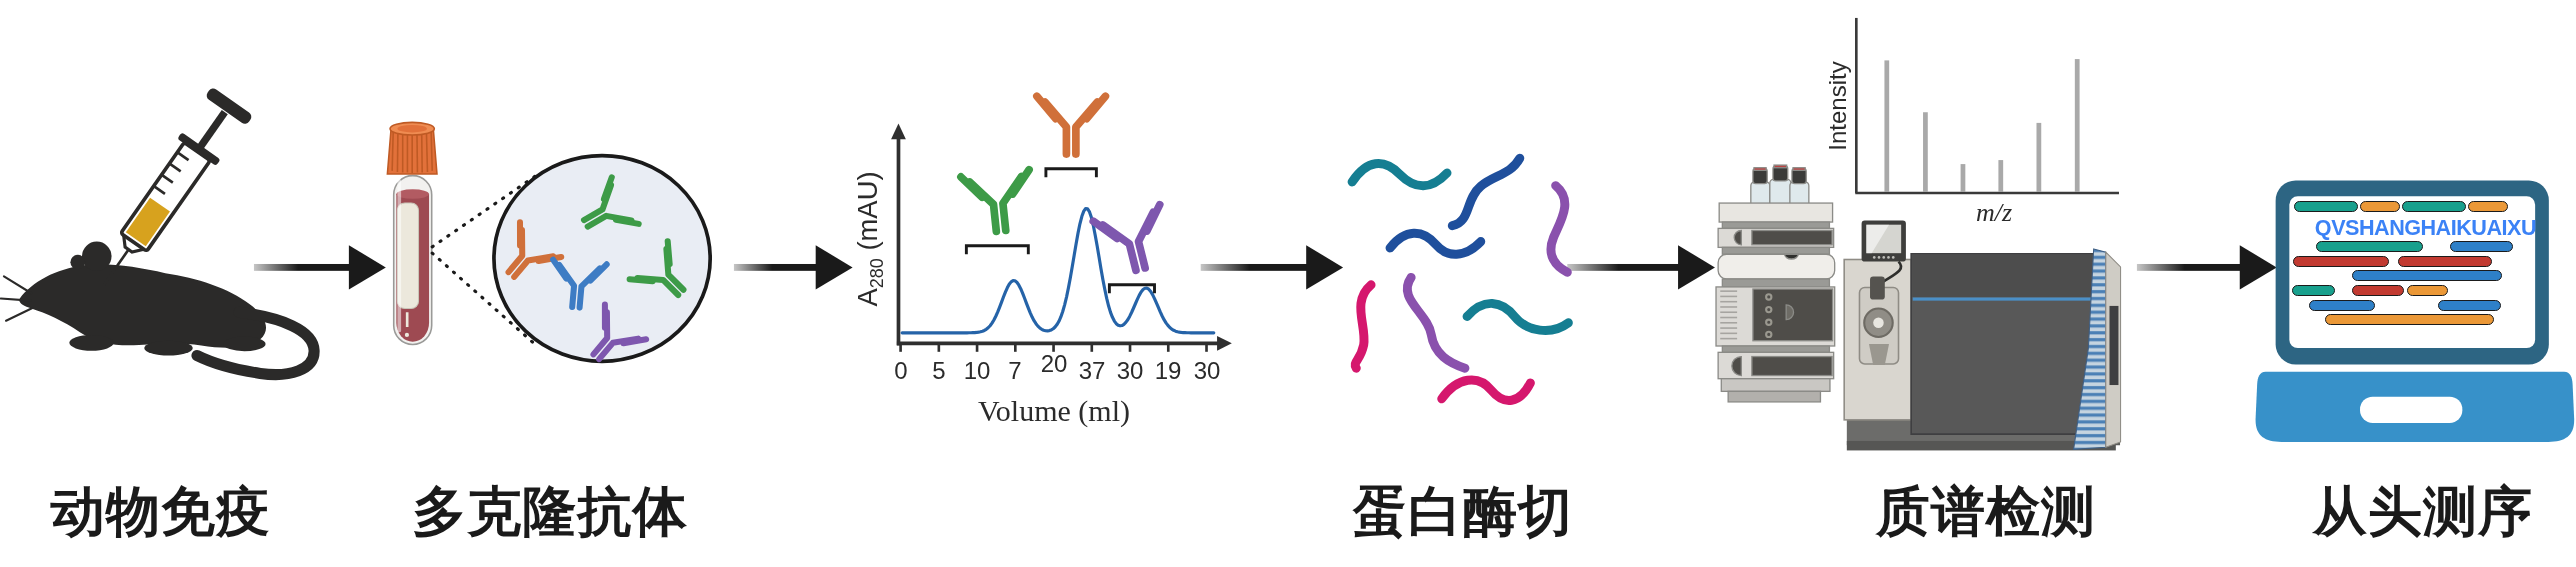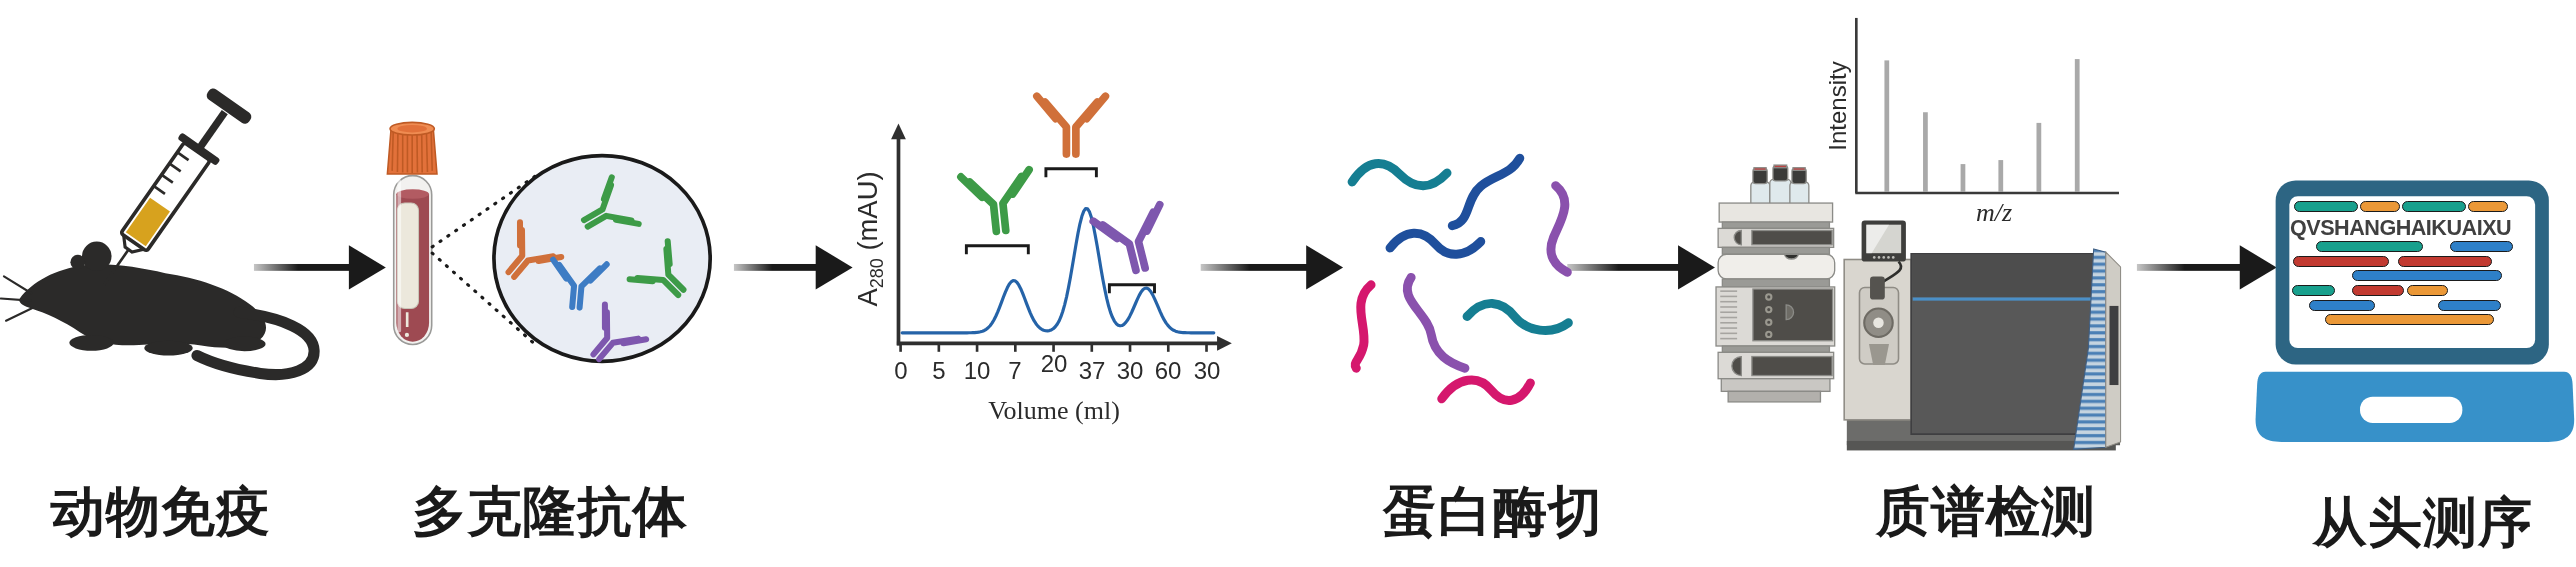--- a/index.html
+++ b/index.html
@@ -13,8 +13,8 @@
   .rot90{transform:translate(-50%,-50%) rotate(-90deg);}
   .tick-label{position:absolute;width:32px;text-align:center;font-size:24px;color:#2b2b2b;}
   #laptop-screen{position:absolute;left:2290px;top:196px;width:246px;height:152px;}
-  #laptop-screen .seq{position:absolute;left:0;top:19px;width:100%;text-align:left;
-      font-size:21.6px;font-weight:700;letter-spacing:-0.5px;color:#404040;}
+  #laptop-screen .seq{position:absolute;left:0;top:19px;width:100%;text-align:right;
+      font-size:21.6px;font-weight:700;letter-spacing:-0.5px;color:#3b82f6;}
   .pill{position:absolute;height:11px;border:1.3px solid #1b1b1b;border-radius:6.3px;box-sizing:border-box;}
 </style>
 </head>

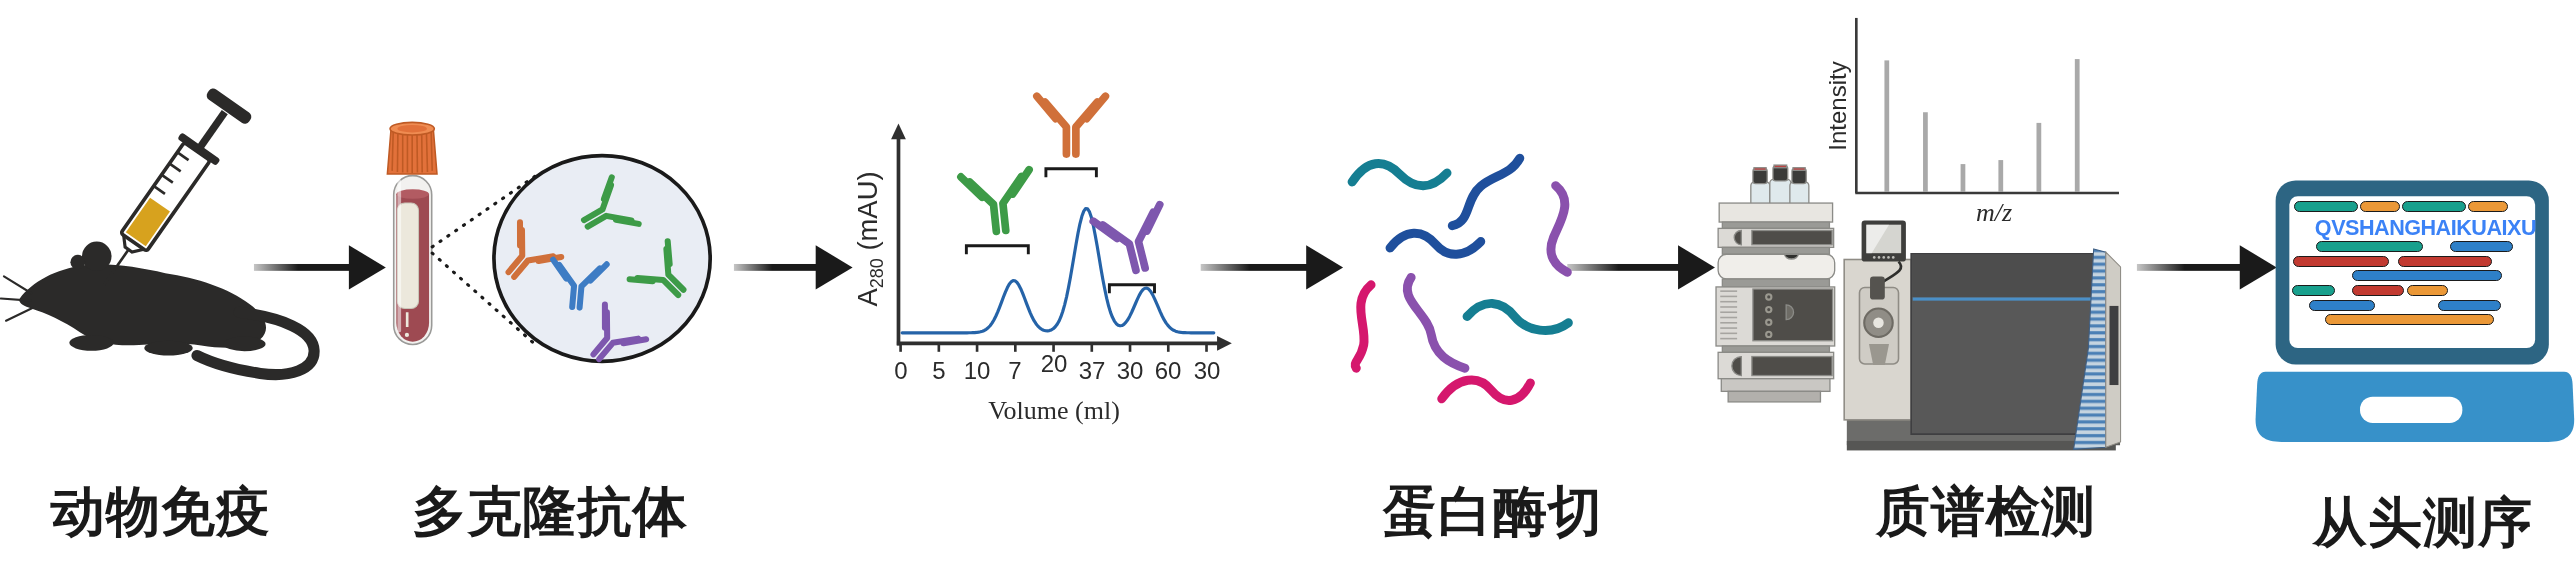--- a/index.html
+++ b/index.html
@@ -297,7 +297,7 @@
       <div class="tick-label" style="left: 1038px; top: 350px;">20</div>
       <div class="tick-label" style="left: 1076px; top: 357px;">37</div>
       <div class="tick-label" style="left: 1114px; top: 357px;">30</div>
-      <div class="tick-label" style="left: 1152px; top: 357px;">60</div>
+      <div class="tick-label" style="left: 1152px; top: 357px;">19</div>
       <div class="tick-label" style="left: 1191px; top: 357px;">30</div>
     </div>
 

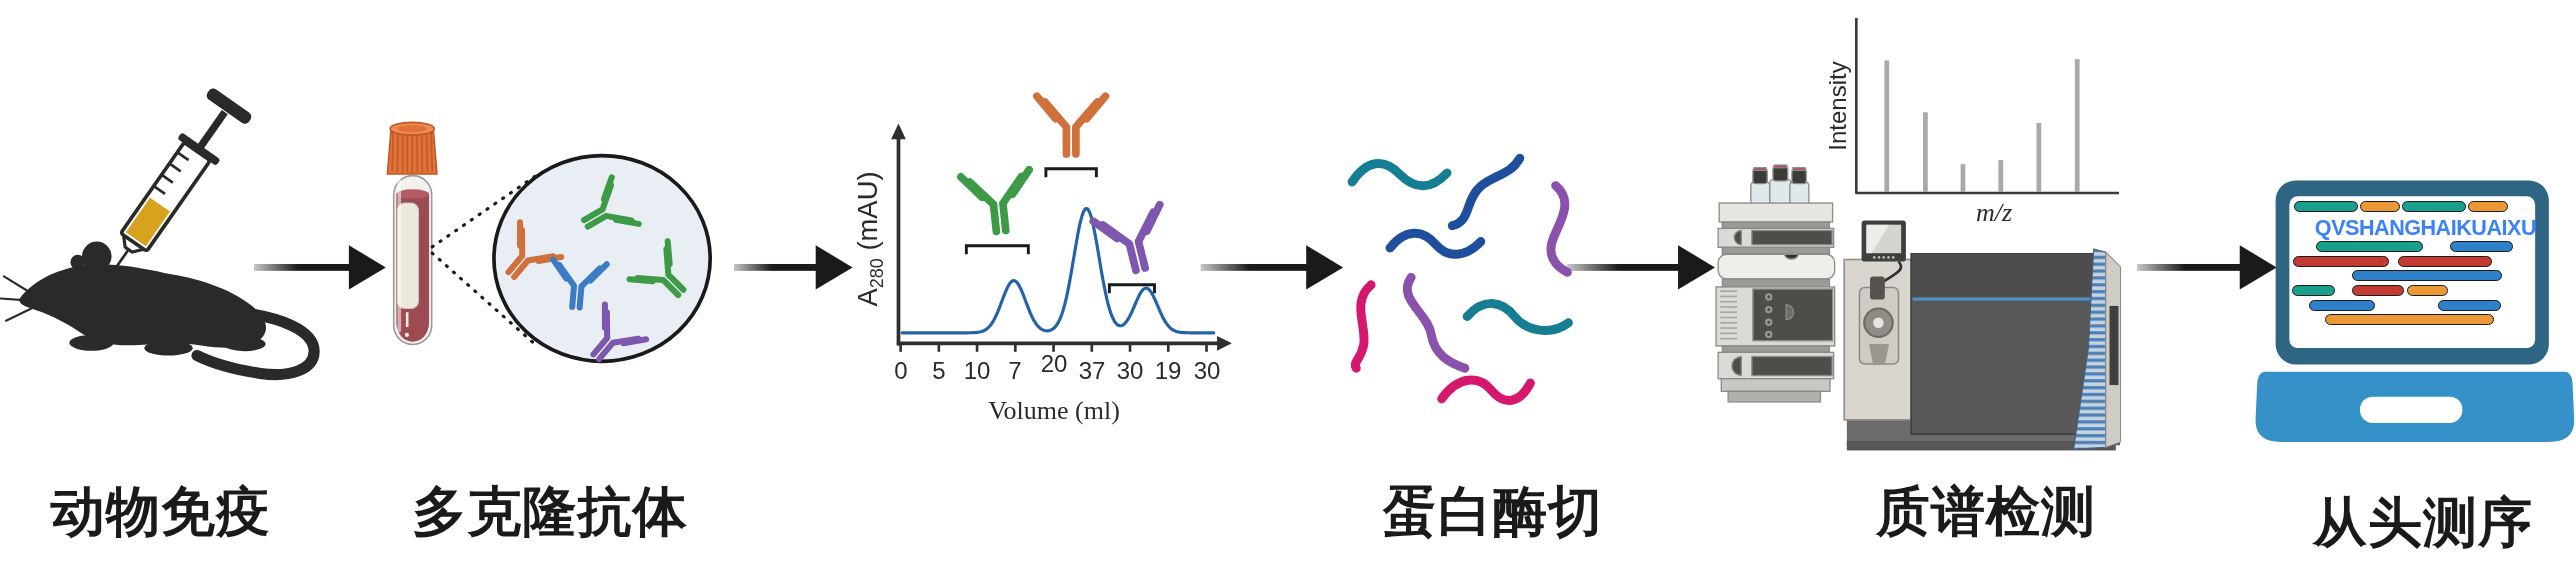--- a/index.html
+++ b/index.html
@@ -288,7 +288,7 @@
     <span>A</span><span style="font-size:18px;vertical-align:-5.3px;">280</span>
     <span> </span><span>(mAU)</span>
   </div>
-  <div class="axis-text center" style="left:1054px;top:411px;font-size:26px;">Volume (ml)</div>
+  <div class="axis-text center" style="left:1054px;top:411px;font-size:30px;">Volume (ml)</div>
   <div id="chrom-ticklabels">
       <div class="tick-label" style="left: 885px; top: 357px;">0</div>
       <div class="tick-label" style="left: 923px; top: 357px;">5</div>

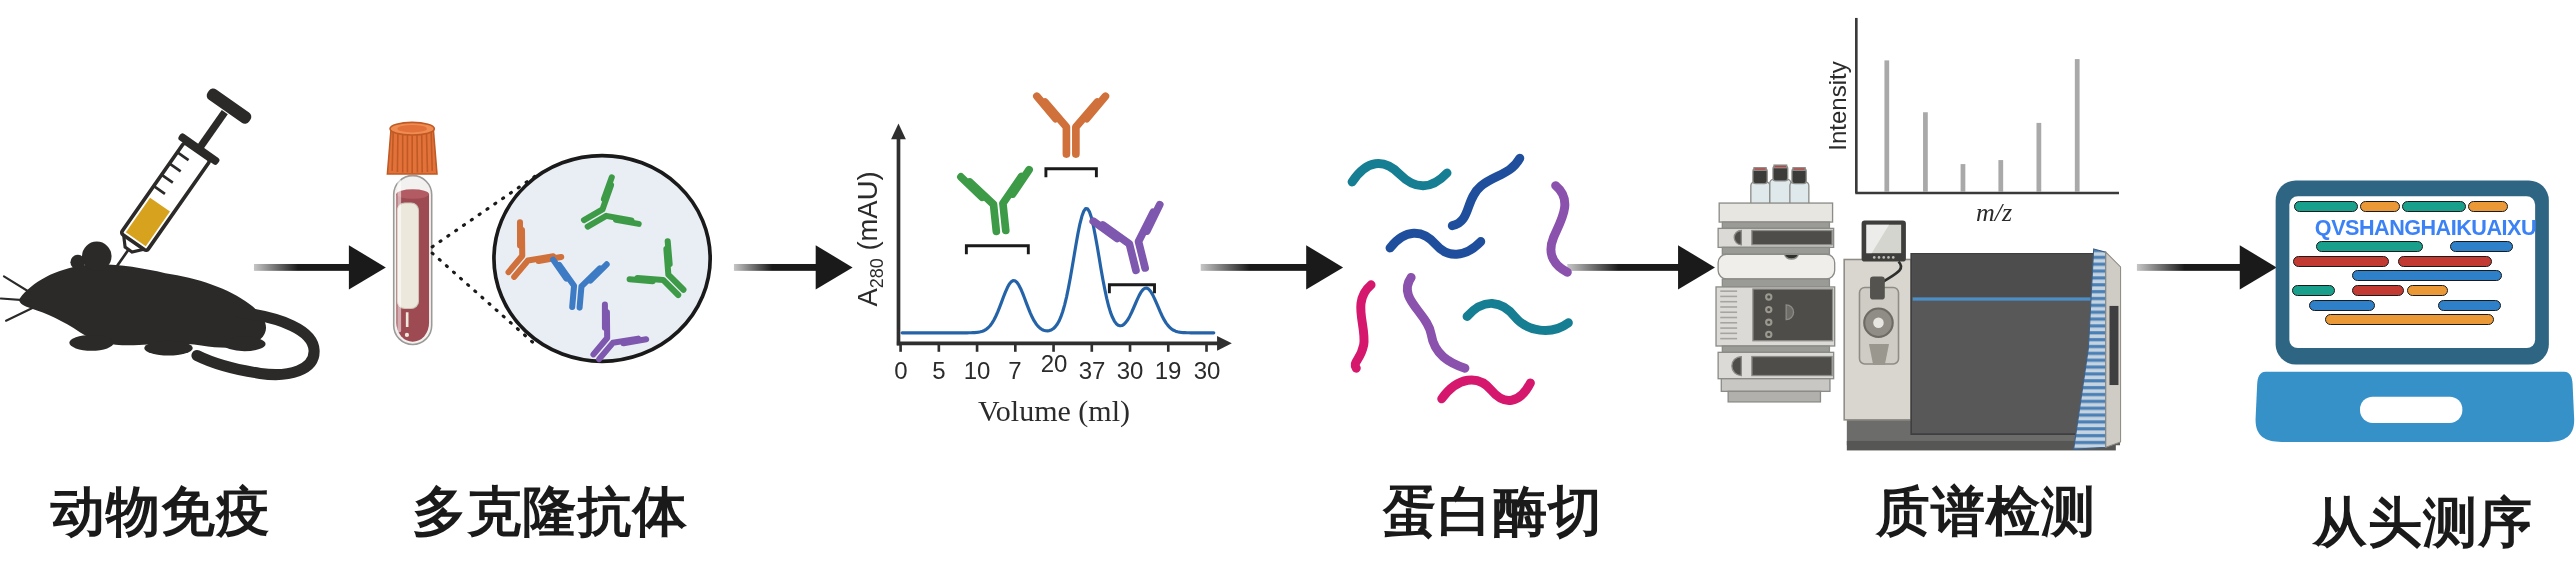--- a/index.html
+++ b/index.html
@@ -325,7 +325,7 @@
 
   <div class="step-label" style="left:161px;top:476px;">动物免疫</div>
   <div class="step-label" style="left:550px;top:476px;">多克隆抗体</div>
-  <div class="step-label" style="left:1493px;top:476px;">蛋白酶切</div>
+  <div class="step-label" style="left:1463px;top:476px;">蛋白酶切</div>
   <div class="step-label" style="left:1942px;top:476px;margin-left:44px;">质谱检测</div>
   <div class="step-label" style="left:2423px;top:487px;text-align:right;">从头测序</div>
 </div>

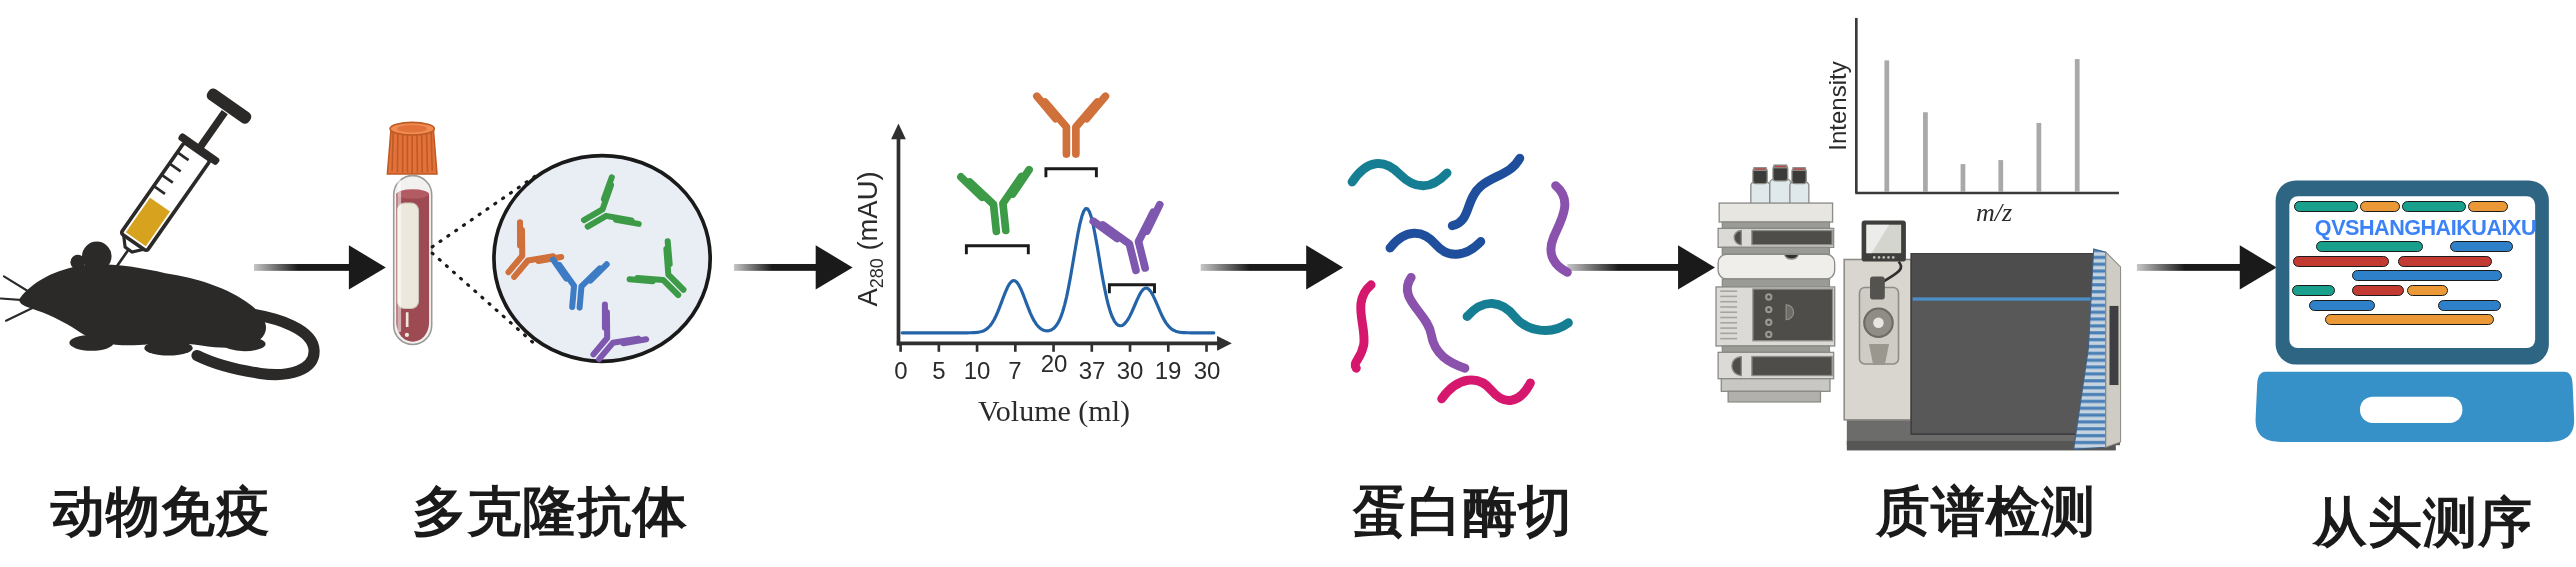--- a/index.html
+++ b/index.html
@@ -327,7 +327,7 @@
   <div class="step-label" style="left:550px;top:476px;">多克隆抗体</div>
   <div class="step-label" style="left:1463px;top:476px;">蛋白酶切</div>
   <div class="step-label" style="left:1942px;top:476px;margin-left:44px;">质谱检测</div>
-  <div class="step-label" style="left:2423px;top:487px;text-align:right;">从头测序</div>
+  <div class="step-label" style="left:2423px;top:476px;text-align:right;">从头测序</div>
 </div>
 
 

